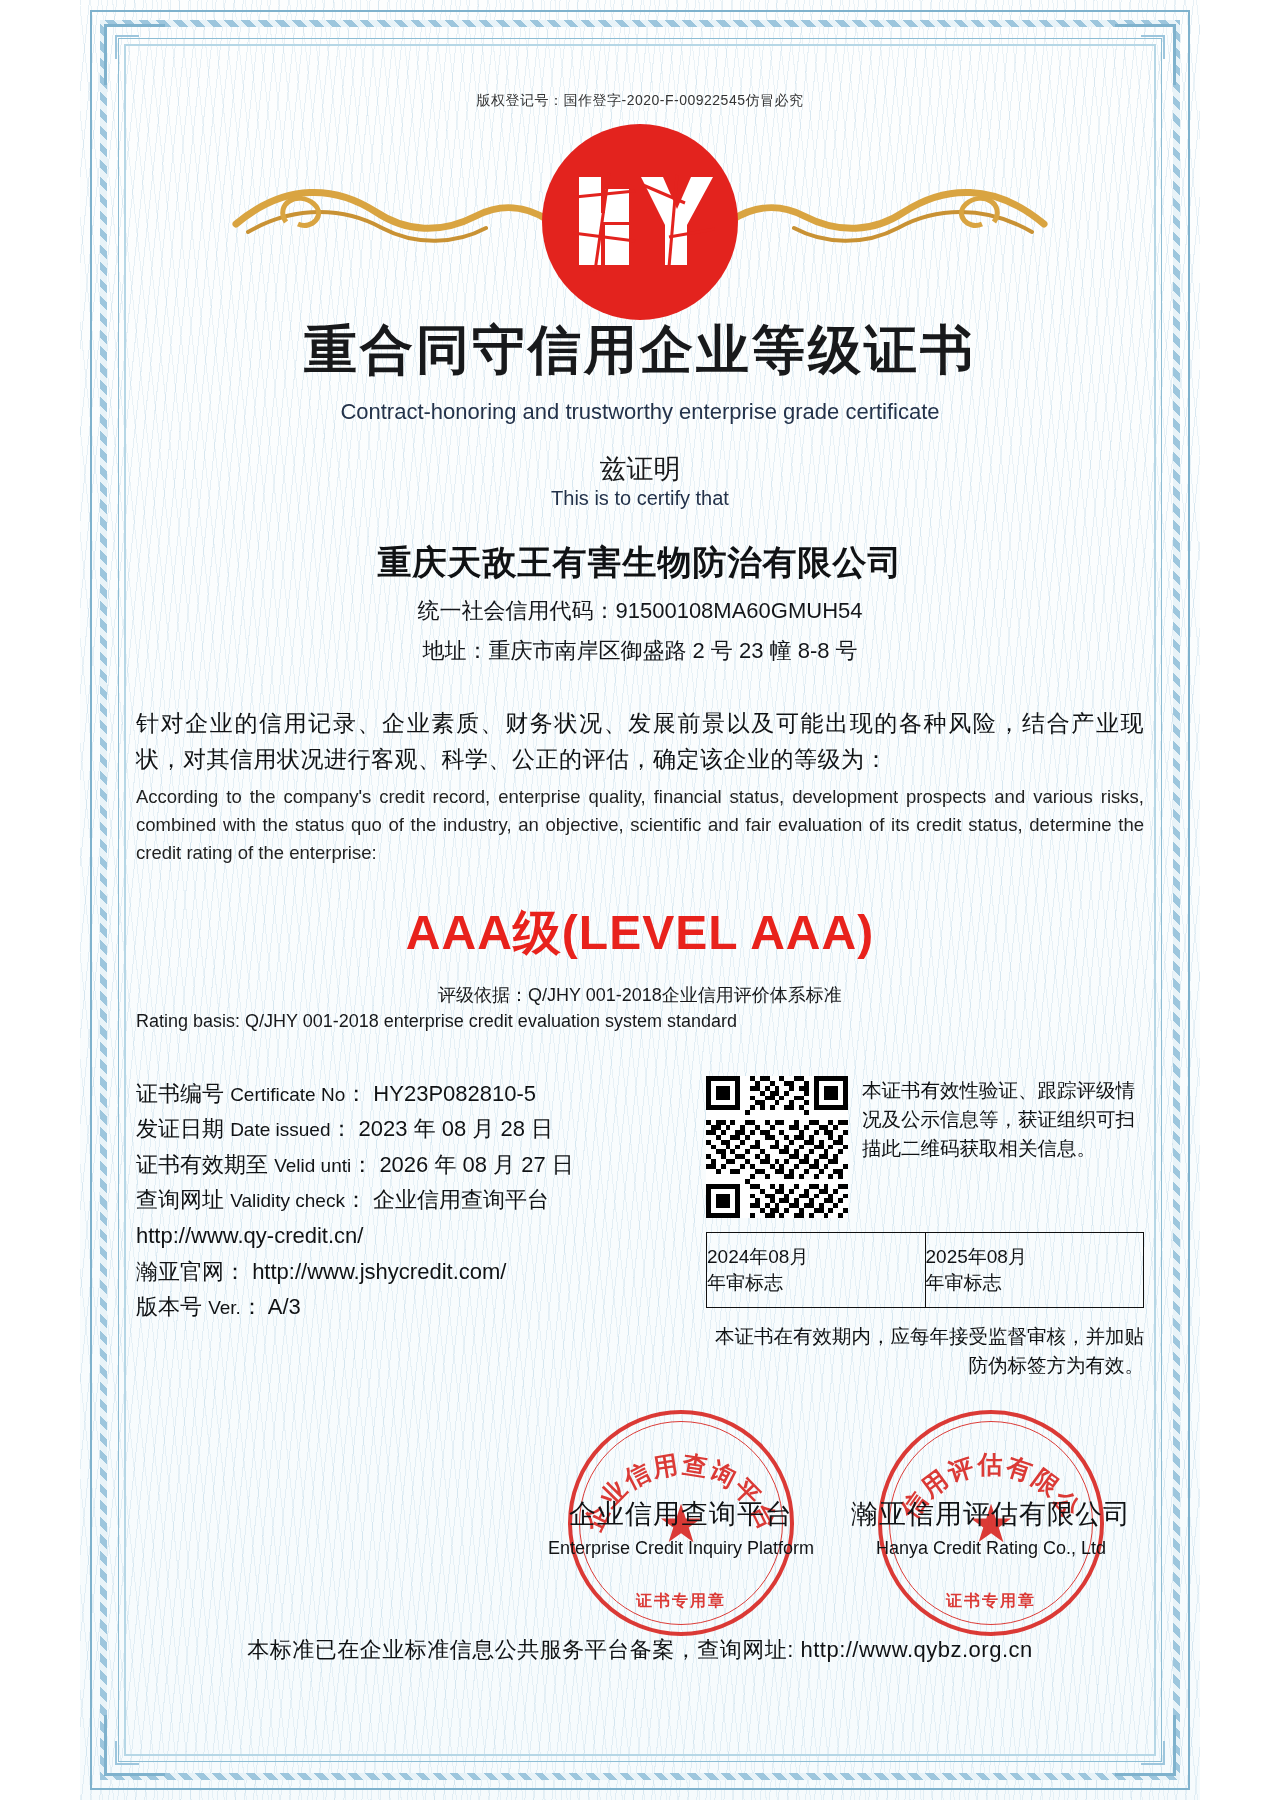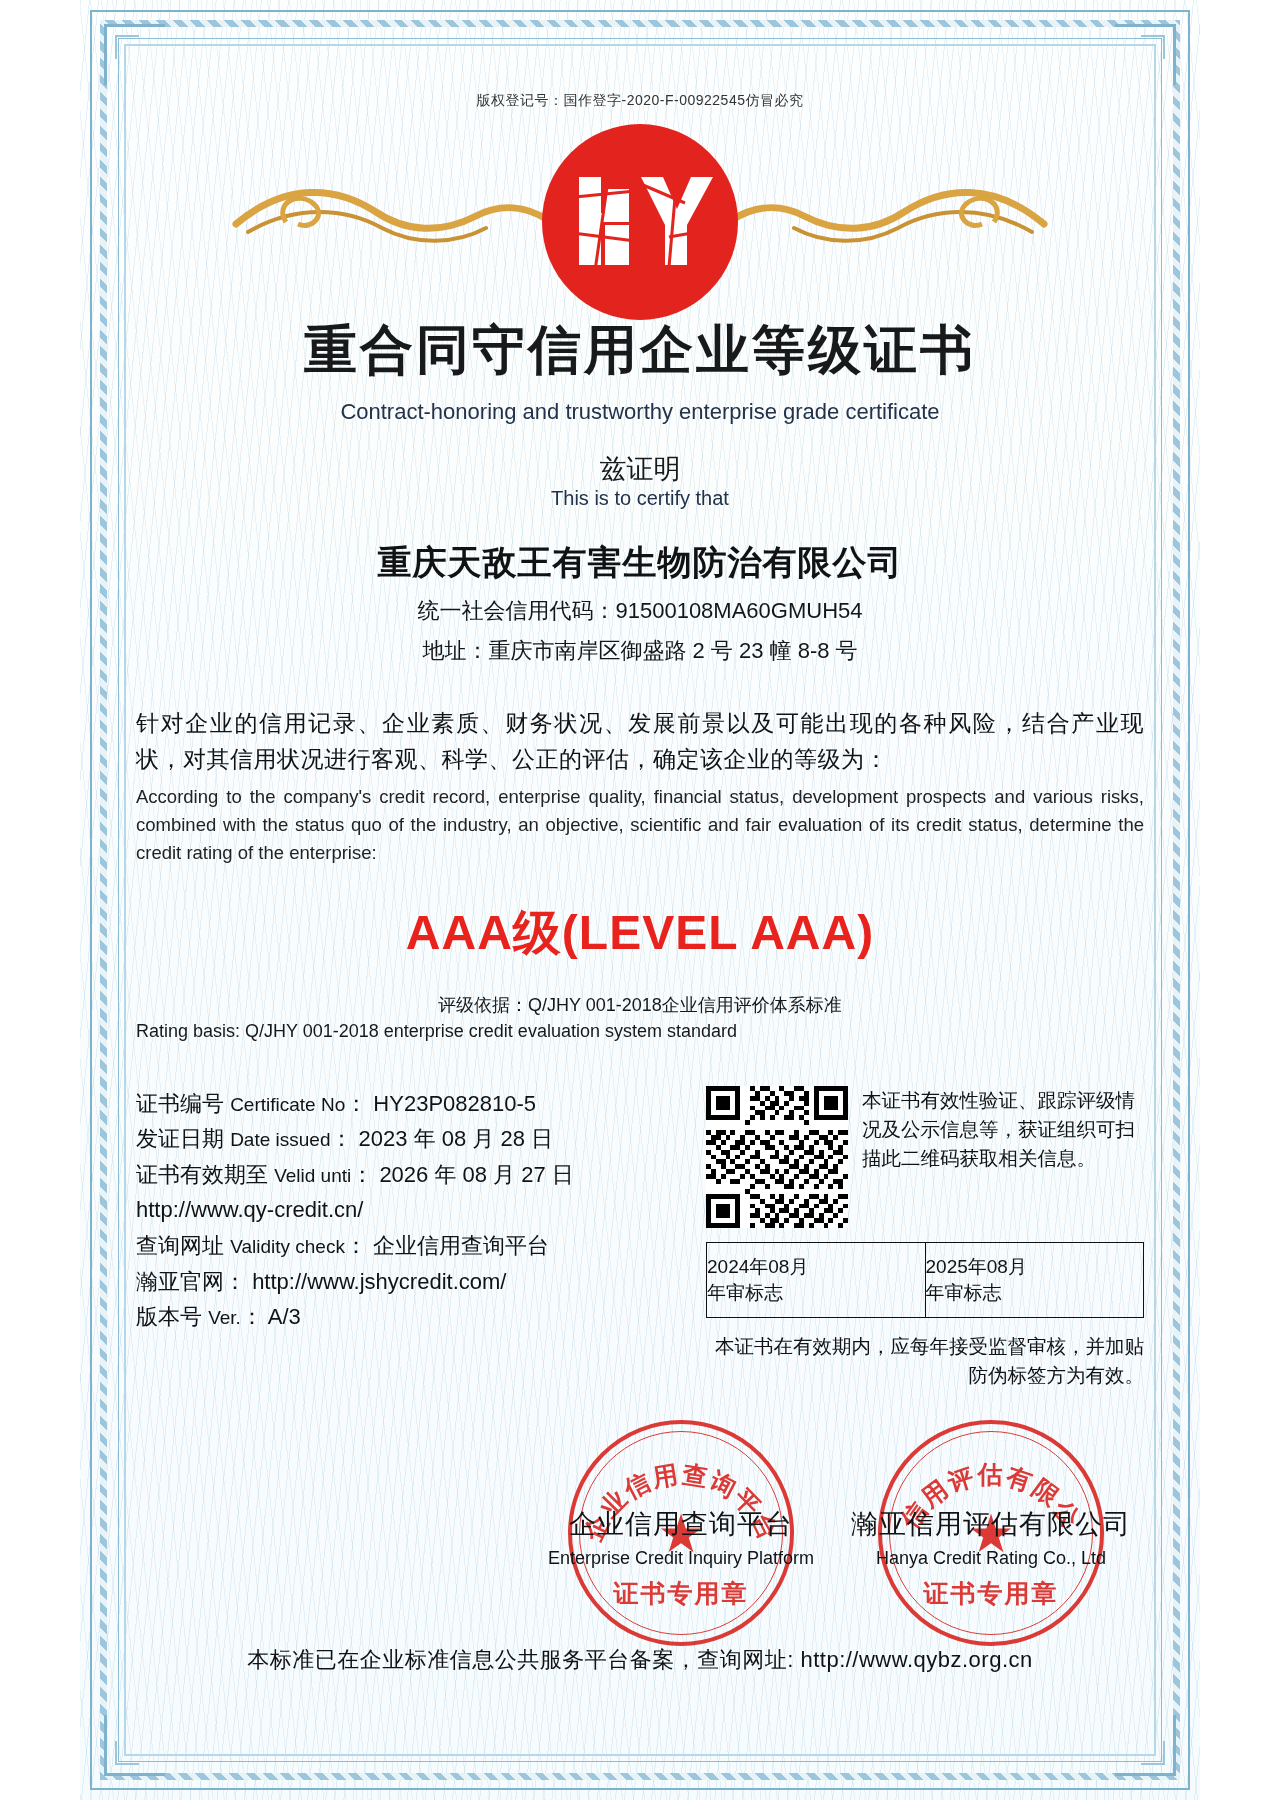--- a/index.html
+++ b/index.html
@@ -128,7 +128,7 @@
     margin-top:34px;letter-spacing:1px;
   }
   .basis-cn{
-    text-align:center;font-size:18px;color:#17181a;margin-top:28px;
+    text-align:center;font-size:18px;color:#17181a;margin-top:18px;
   }
   .basis-en{
     text-align:left;font-size:18px;color:#17181a;margin-top:4px;

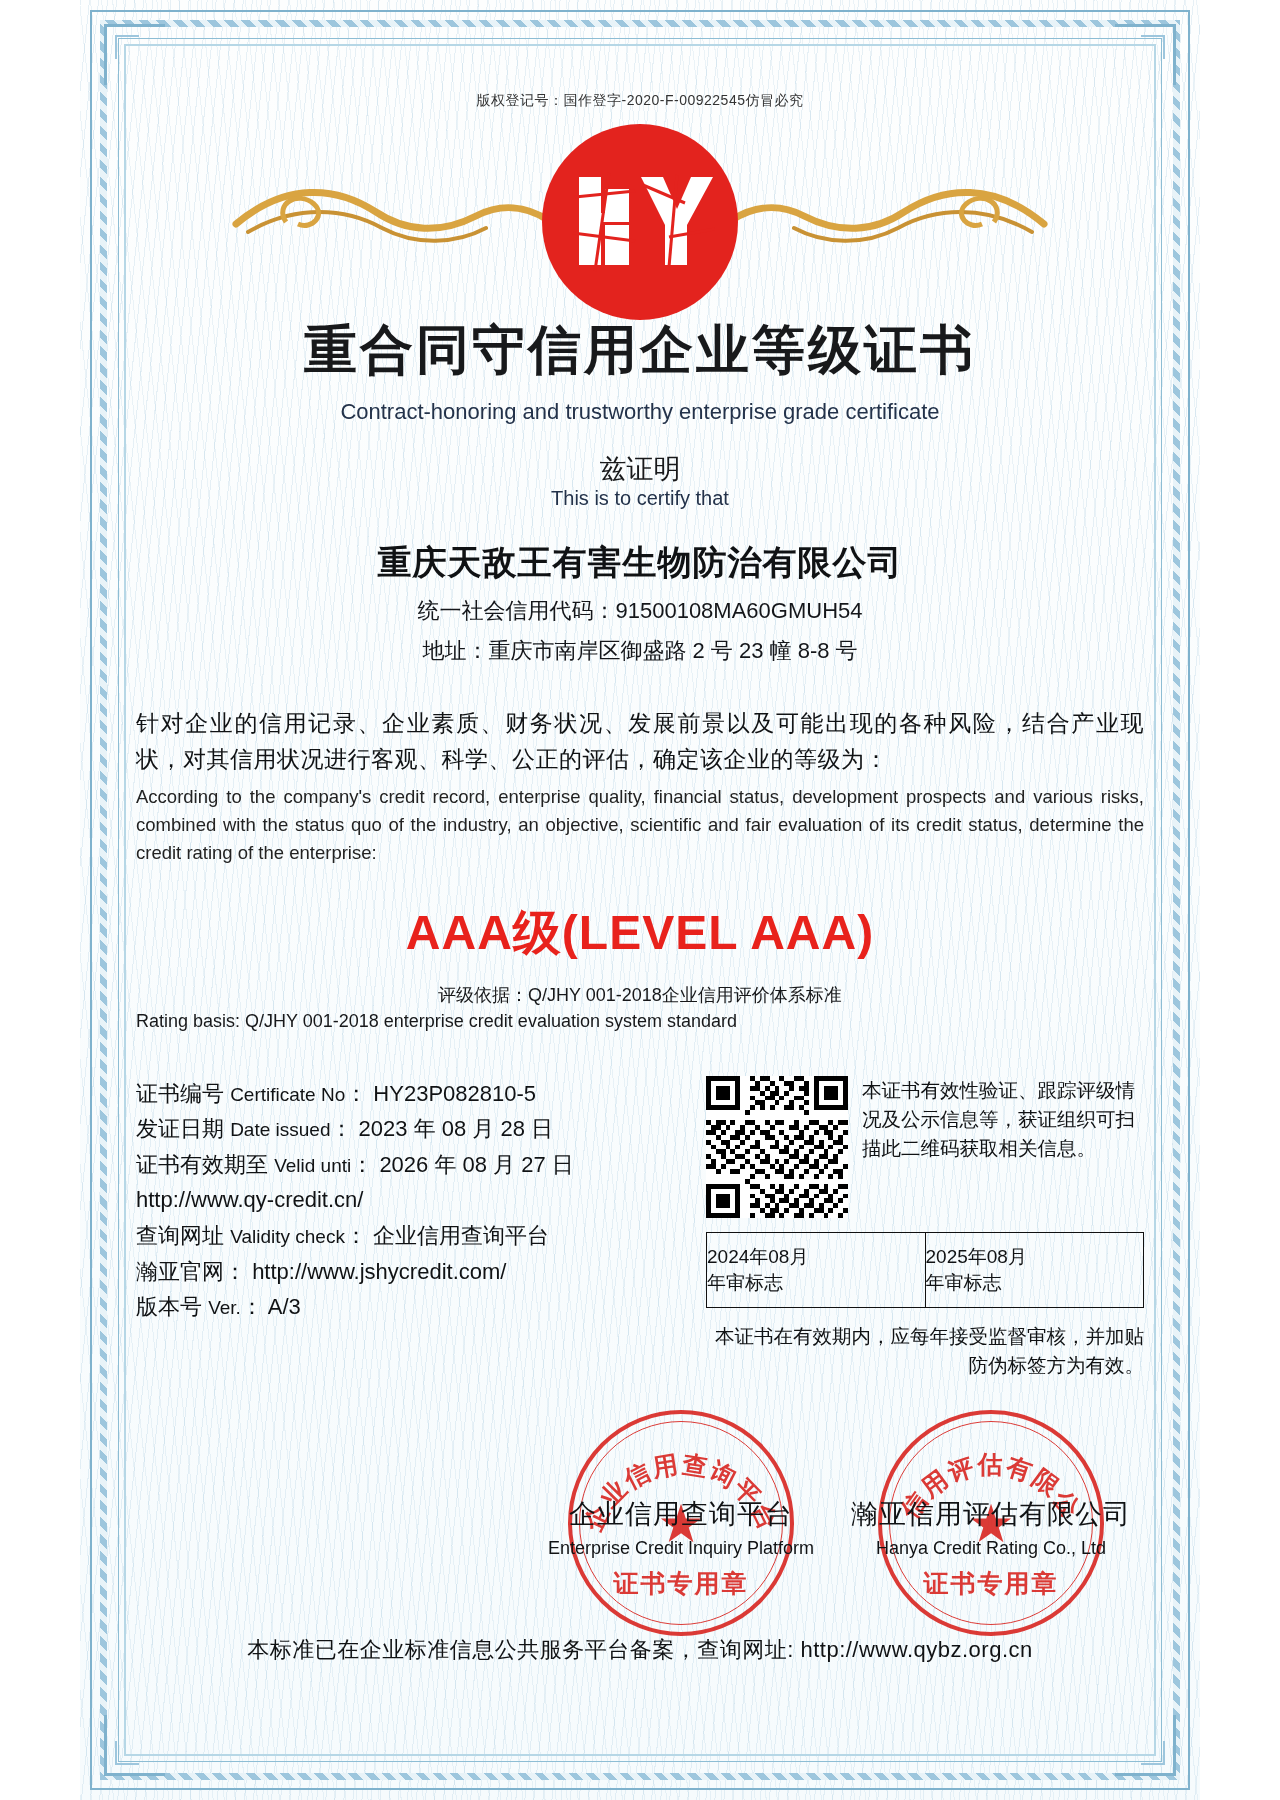--- a/index.html
+++ b/index.html
@@ -290,12 +290,12 @@
           <span>2026 年 08 月 27 日</span>
         </div>
         <div class="line">
-          <span>http://www.qy-credit.cn/</span>
-        </div>
-        <div class="line">
           <span>查询网址</span>
           <span class="en">Validity check</span><span>：</span>
           <span>企业信用查询平台</span>
+        </div>
+        <div class="line">
+          <span>http://www.qy-credit.cn/</span>
         </div>
         <div class="line">
           <span>瀚亚官网</span><span>：</span>

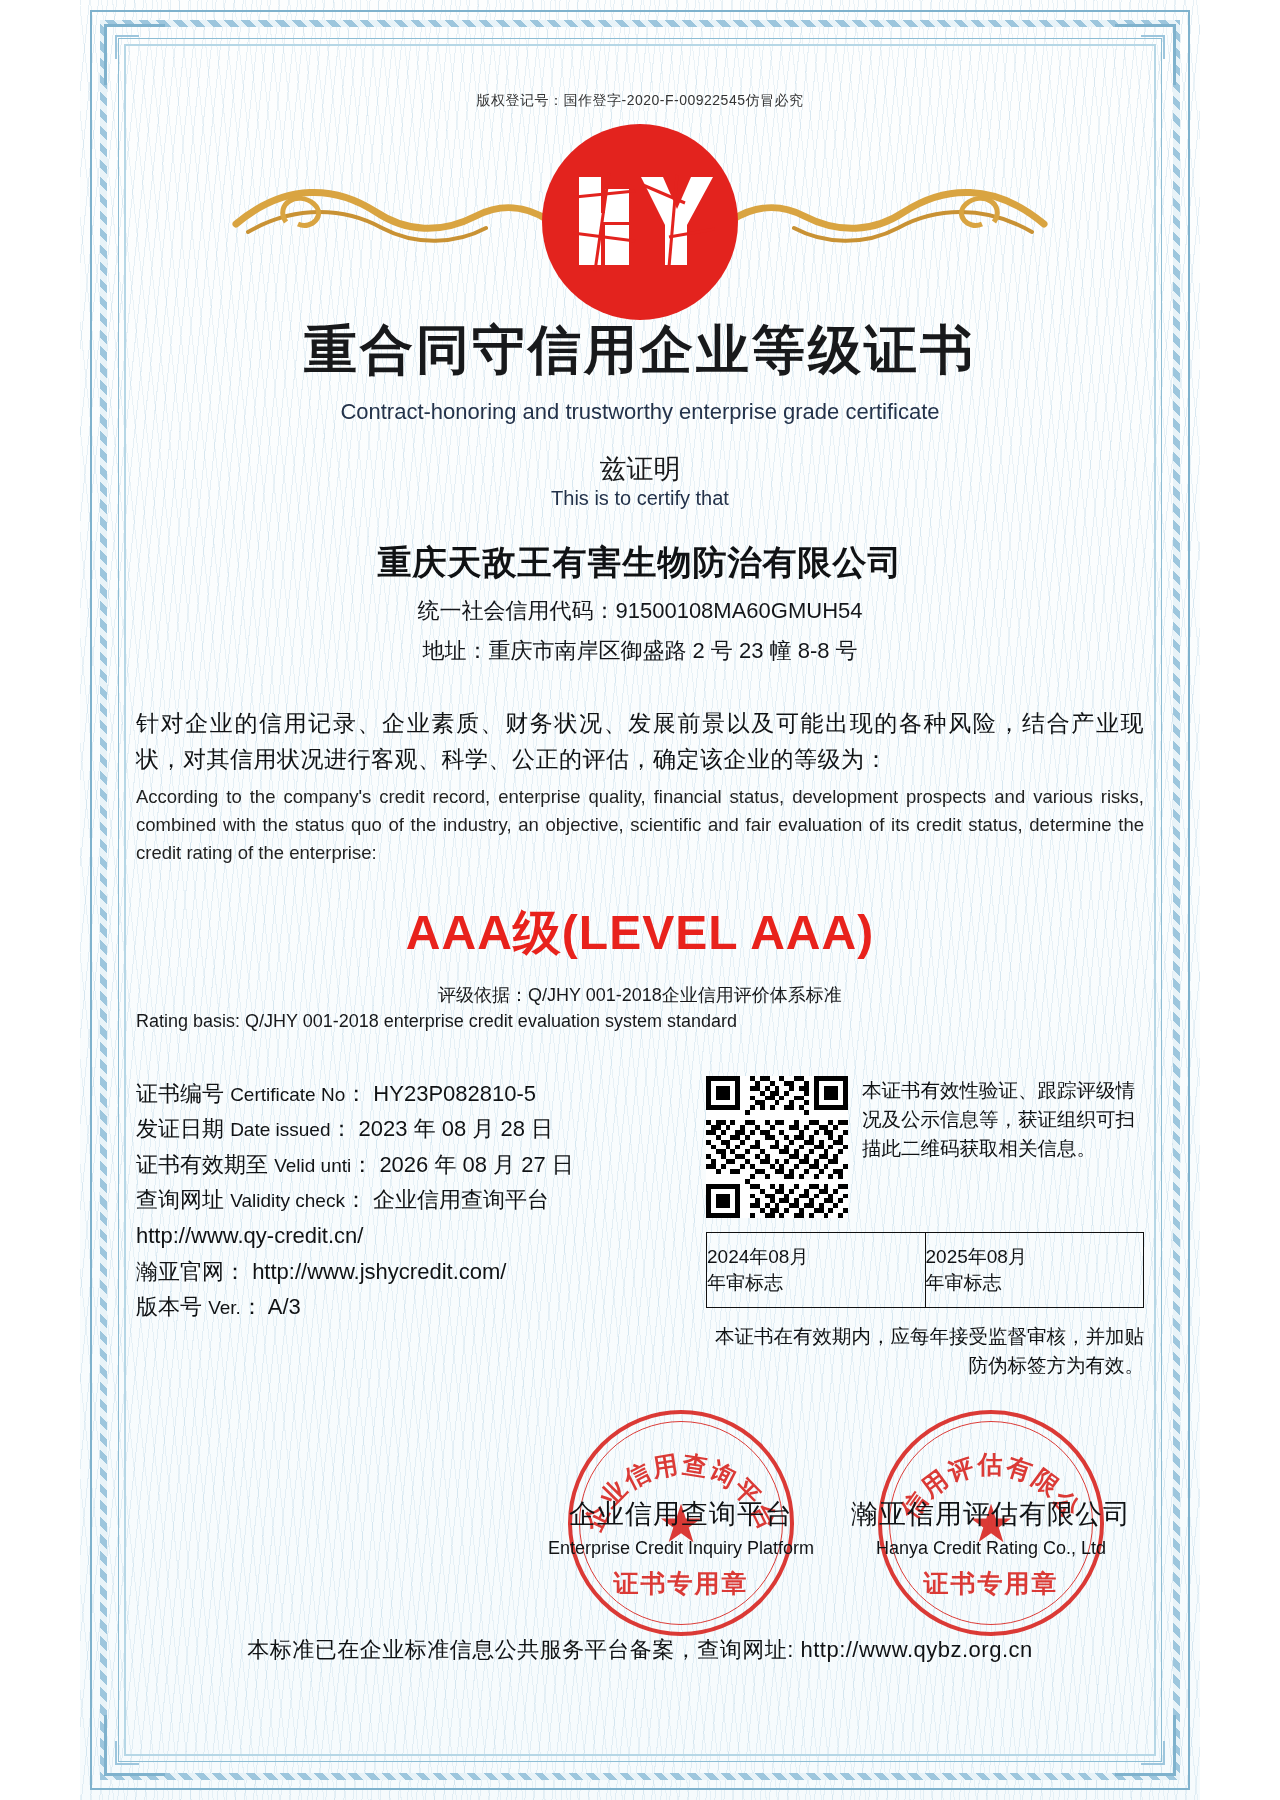--- a/index.html
+++ b/index.html
@@ -187,8 +187,8 @@
     font-size:46px;color:#d8201b;line-height:1;
   }
   .seal-bottom-text{
-    position:absolute;left:50%;bottom:32px;transform:translateX(-50%);
-    font-size:25px;color:#d8201b;letter-spacing:2px;white-space:nowrap;font-weight:bold;
+    position:absolute;left:50%;bottom:20px;transform:translateX(-50%);
+    font-size:16px;color:#d8201b;letter-spacing:2px;white-space:nowrap;font-weight:bold;
   }
   .seal-arc{
     position:absolute;left:0;top:0;width:218px;height:218px;

